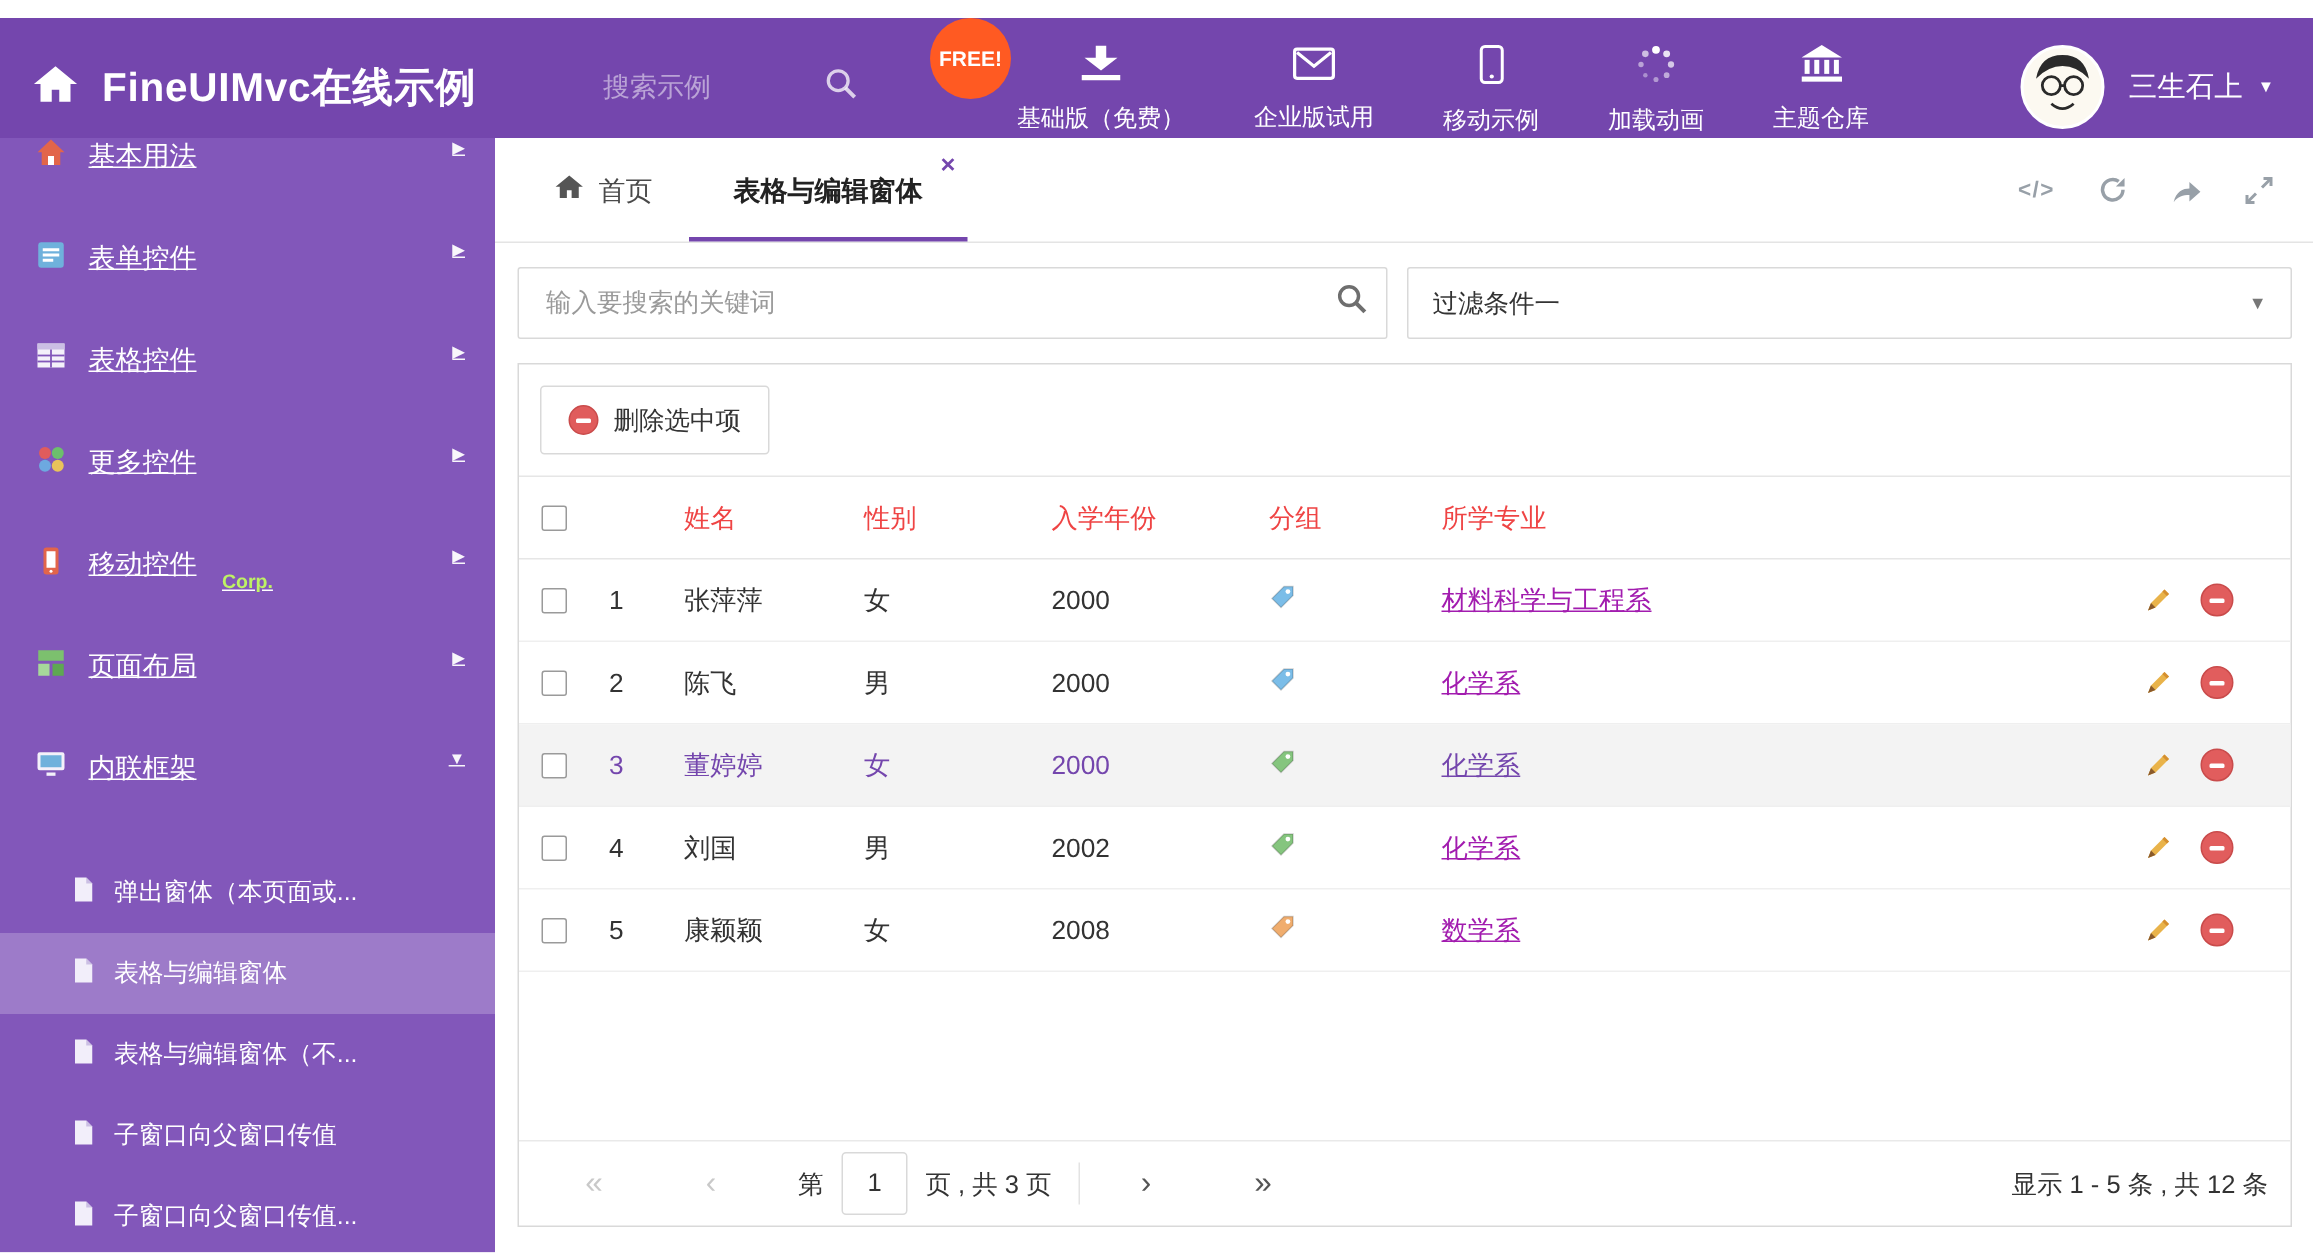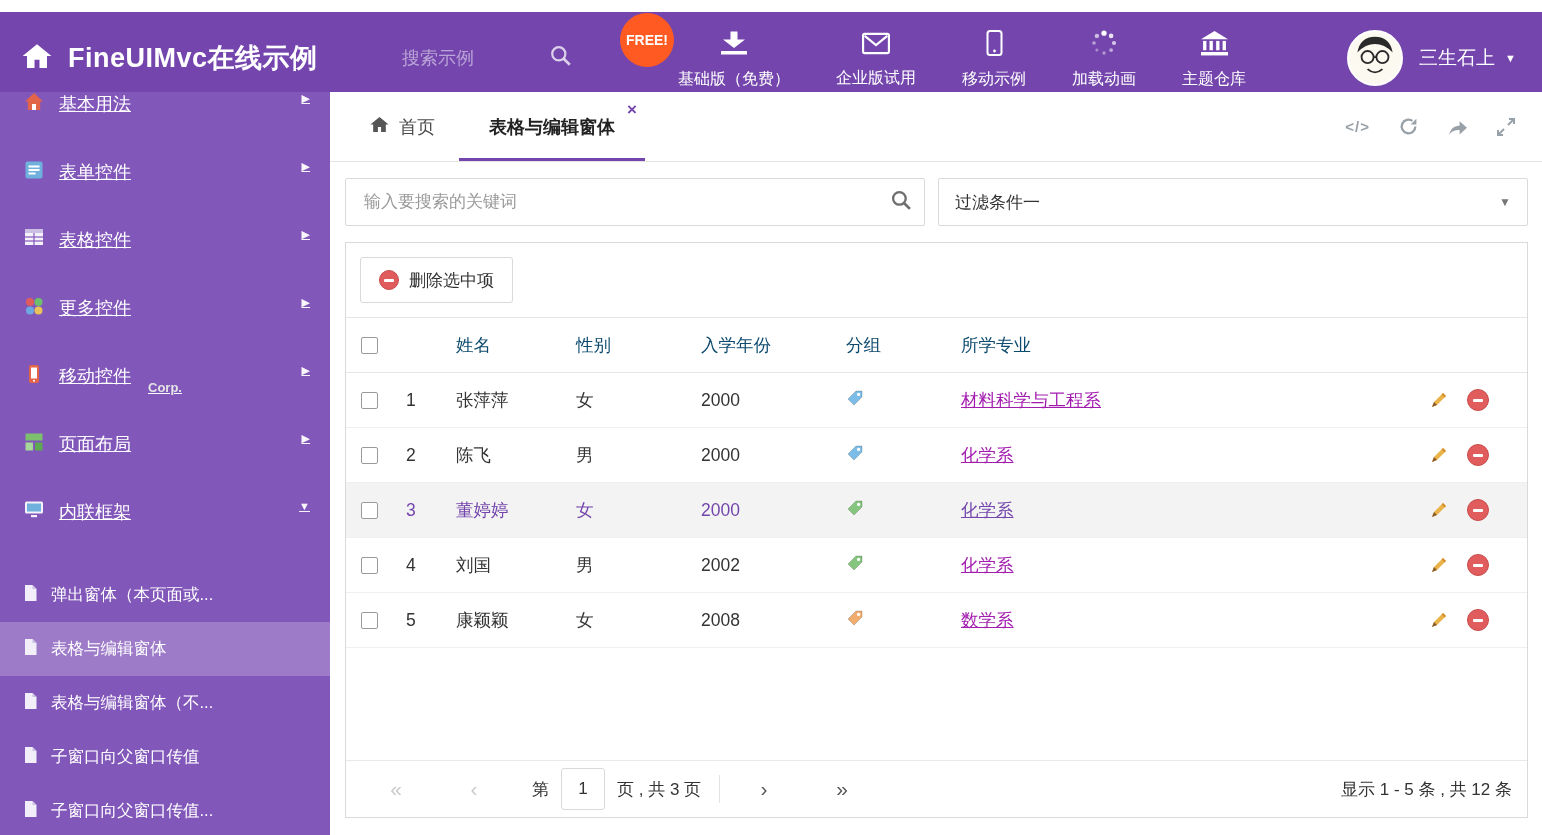--- a/index.html
+++ b/index.html
@@ -76,7 +76,7 @@
   .plus-wrap::before { left:0; top:4px; width:11px; height:3px; }
   .plus-wrap::after  { left:4px; top:0; width:3px; height:11px; }
 
-  .thead { display:flex; align-items:center; height:56px; font-size:17.5px; color:#0c4a6e;
+  .thead { display:flex; align-items:center; height:56px; font-size:17.5px; color:#ef4444;
            border-top:1px solid #e6e6e6; border-bottom:1px solid #e6e6e6; flex:none; }
   .trow { display:flex; align-items:center; height:55px; font-size:17.5px; color:#333;
           border-bottom:1px solid #efefef; flex:none; cursor:pointer; }

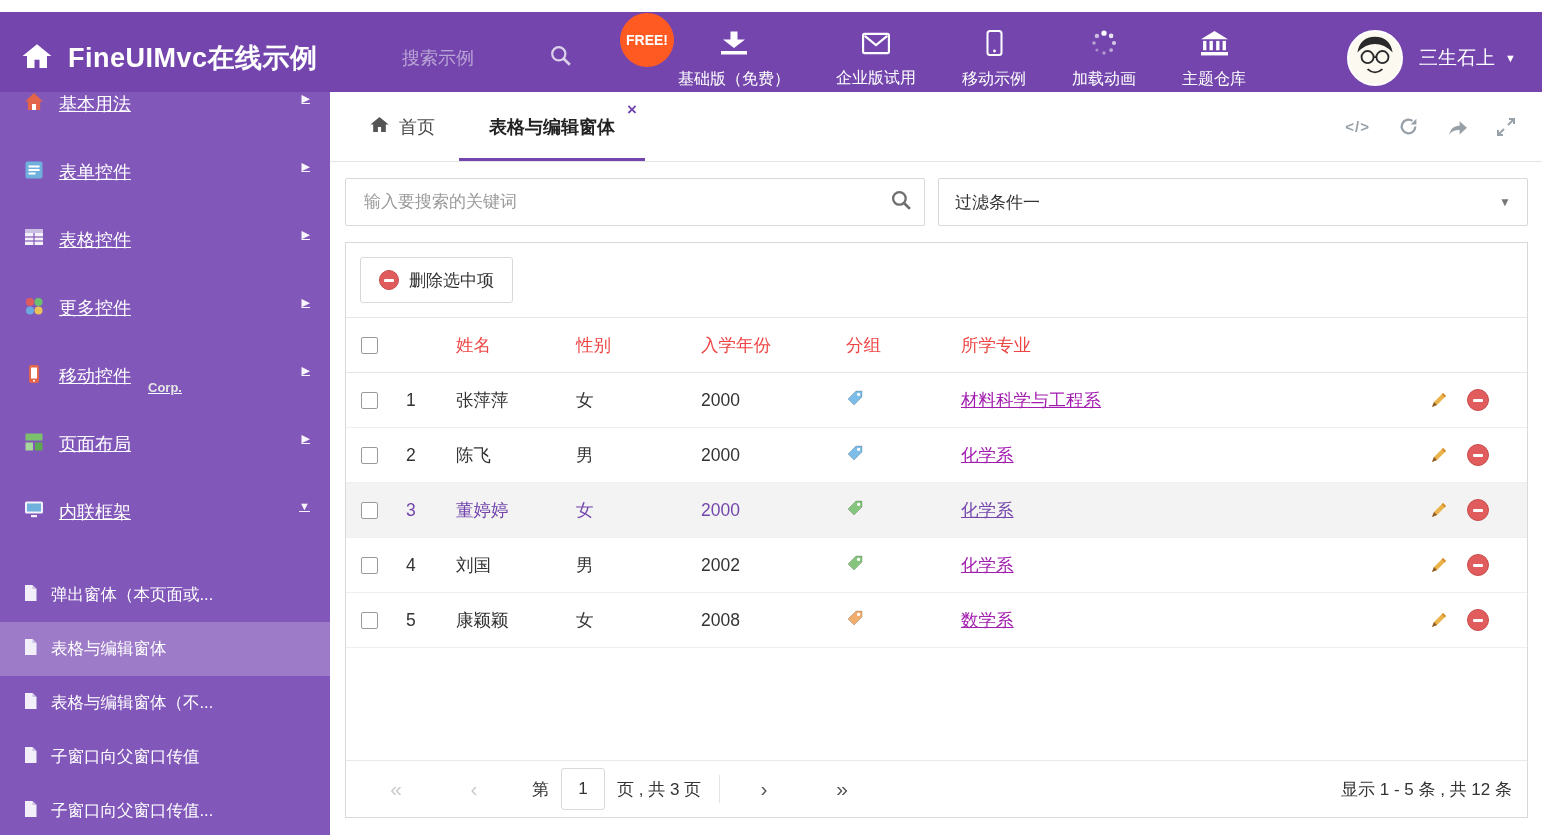--- a/index.html
+++ b/index.html
@@ -33,7 +33,7 @@
   .side-item { height:68px; display:flex; align-items:flex-start; gap:15px; padding:0 20px 0 24px;
                font-size:18px; cursor:pointer;text-decoration:underline; }
   .side-item .arrow { margin-left:auto; font-size:11px; opacity:.95; }
-  .corp-badge { color:#e5e5e5; font-size:13px; font-weight:bold; margin-left:2px; align-self:flex-start; margin-top:16px; }
+  .corp-badge { color:#bef264; font-size:13px; font-weight:bold; margin-left:2px; align-self:flex-start; margin-top:16px; }
   .side-sub { height:54px; display:flex; align-items:center; gap:13px; padding-left:23px;
               font-size:16.5px; cursor:pointer; }
   .side-sub.selected { background:rgba(255,255,255,.22); }

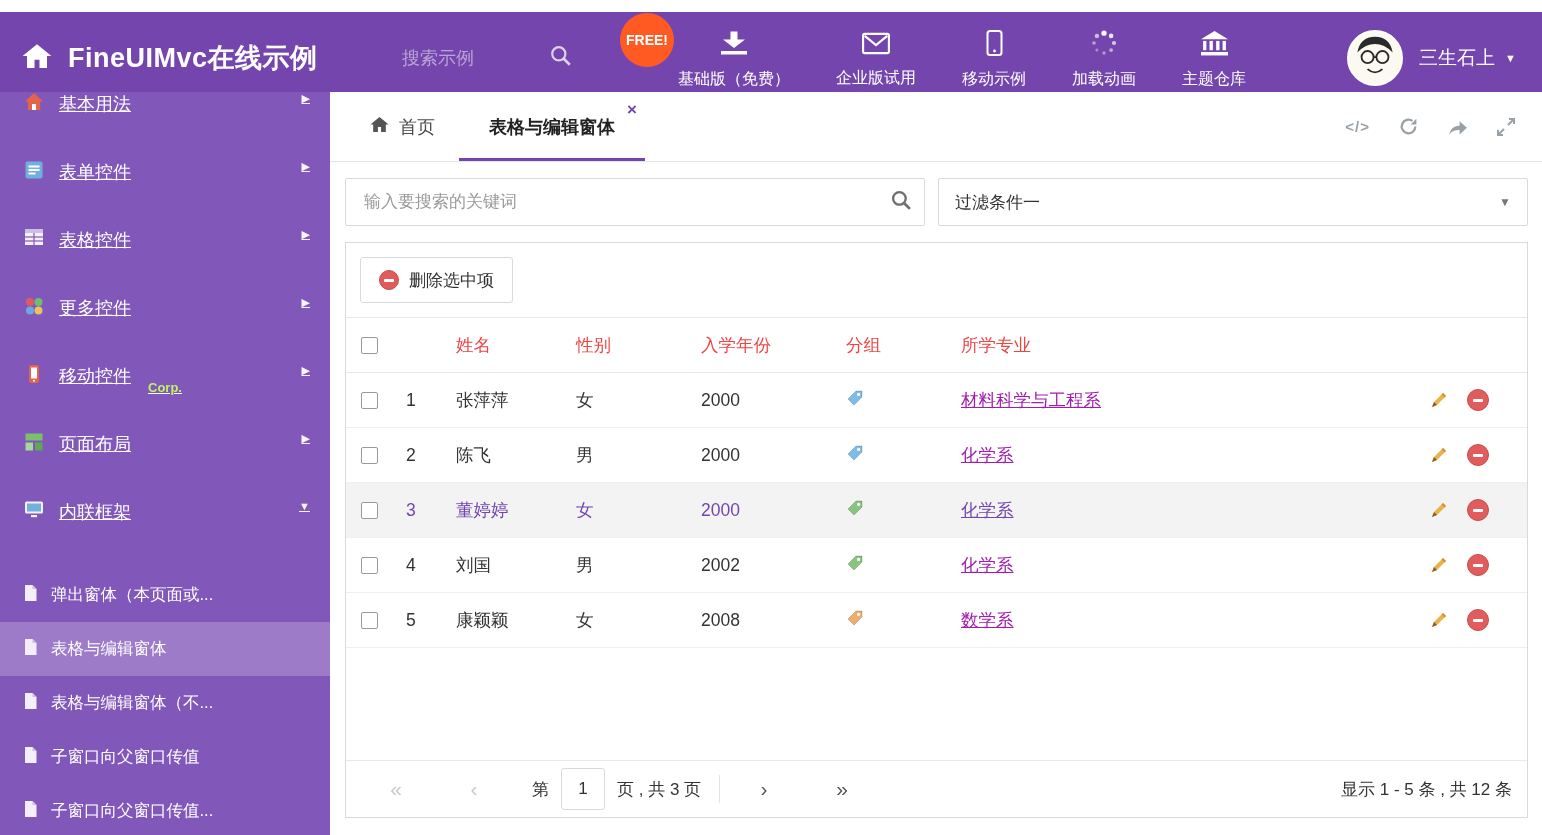--- a/index.html
+++ b/index.html
@@ -34,7 +34,7 @@
                font-size:18px; cursor:pointer;text-decoration:underline; }
   .side-item .arrow { margin-left:auto; font-size:11px; opacity:.95; }
   .corp-badge { color:#bef264; font-size:13px; font-weight:bold; margin-left:2px; align-self:flex-start; margin-top:16px; }
-  .side-sub { height:54px; display:flex; align-items:center; gap:13px; padding-left:23px;
+  .side-sub { height:54px; display:flex; align-items:center; gap:13px; padding-left:48px;
               font-size:16.5px; cursor:pointer; }
   .side-sub.selected { background:rgba(255,255,255,.22); }
 

